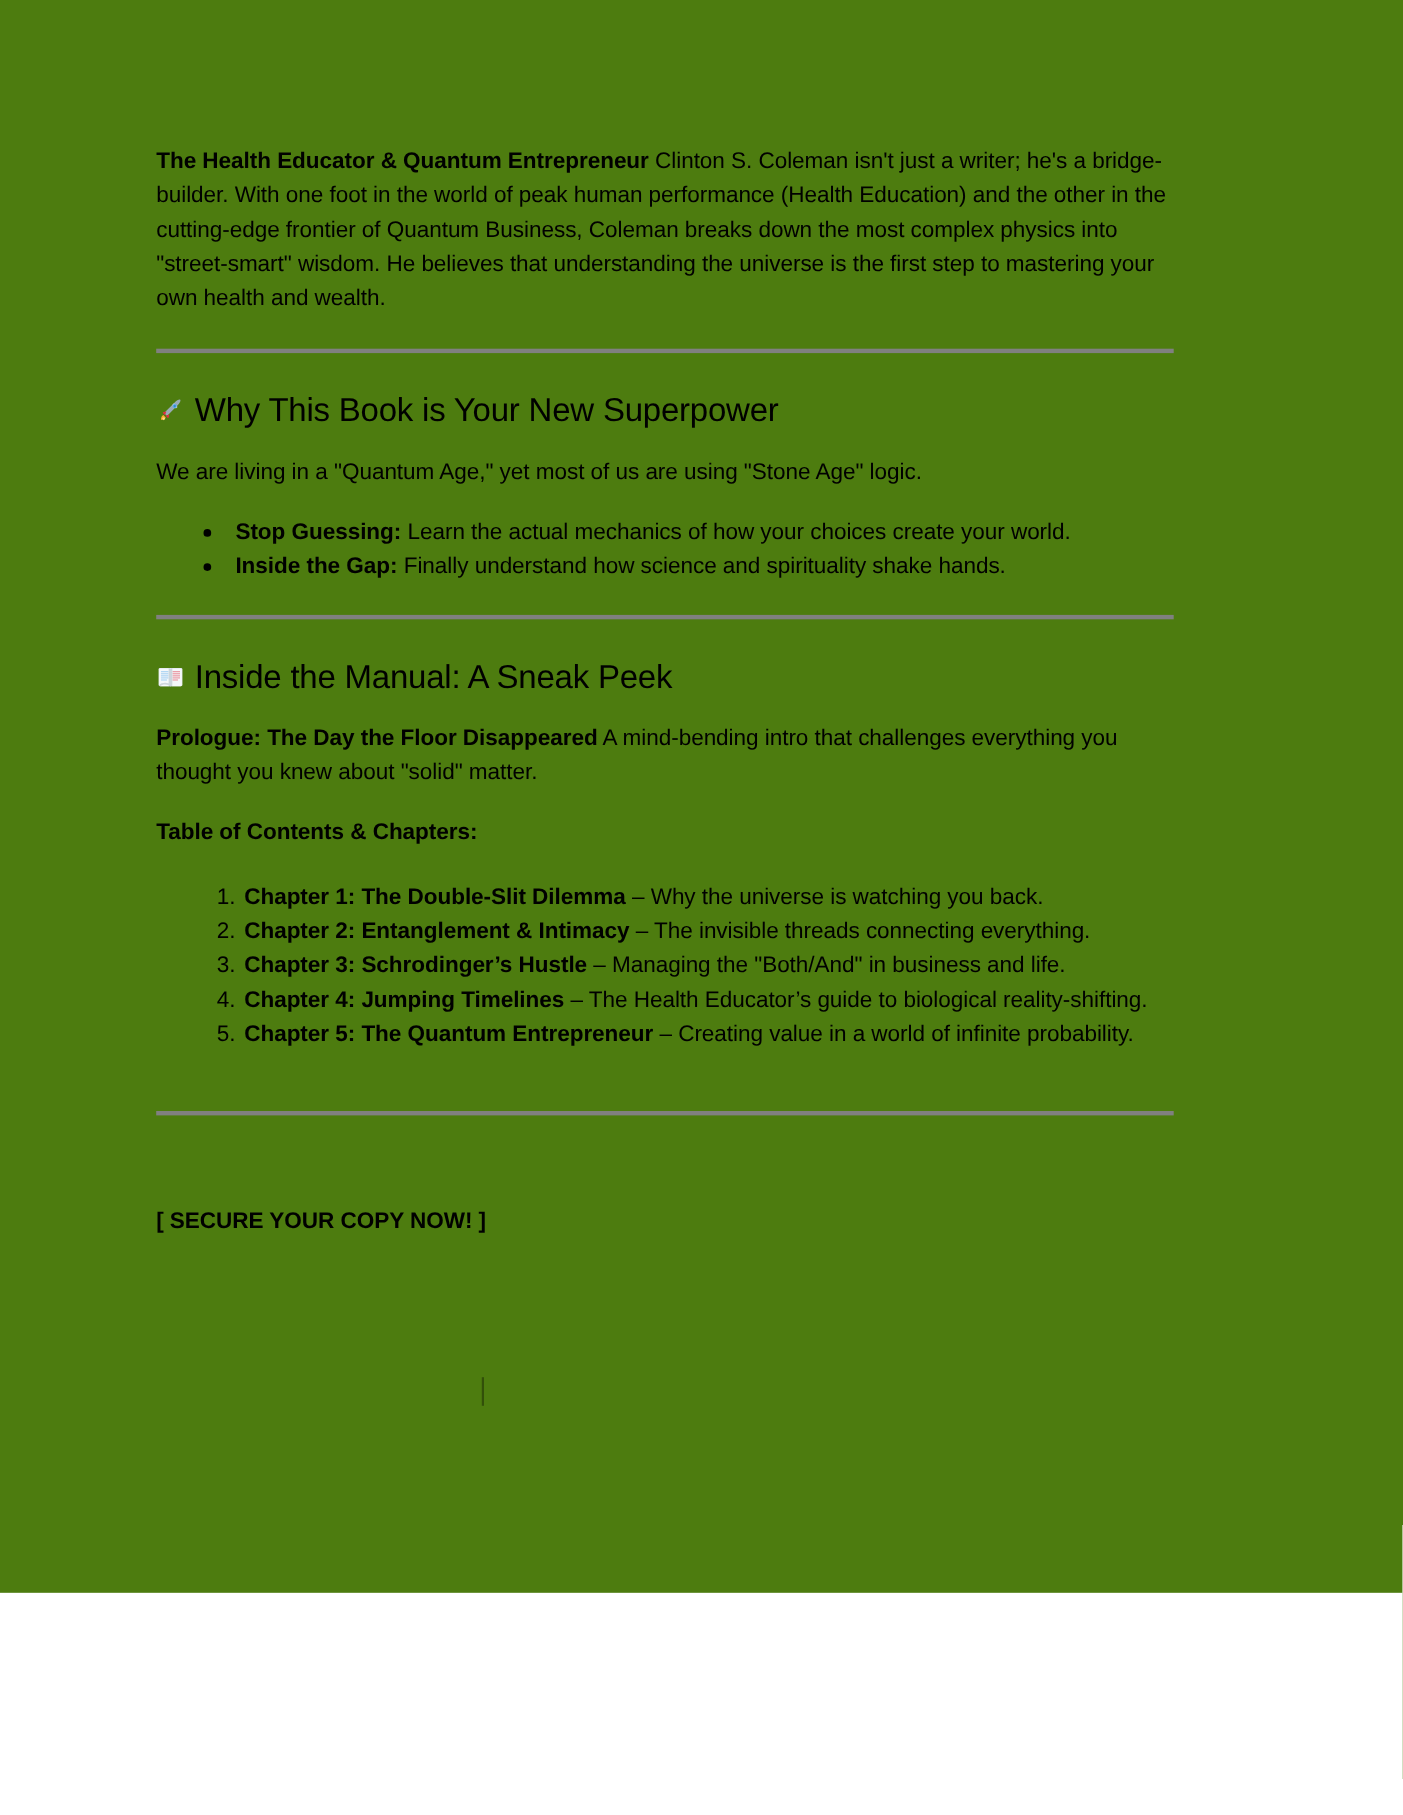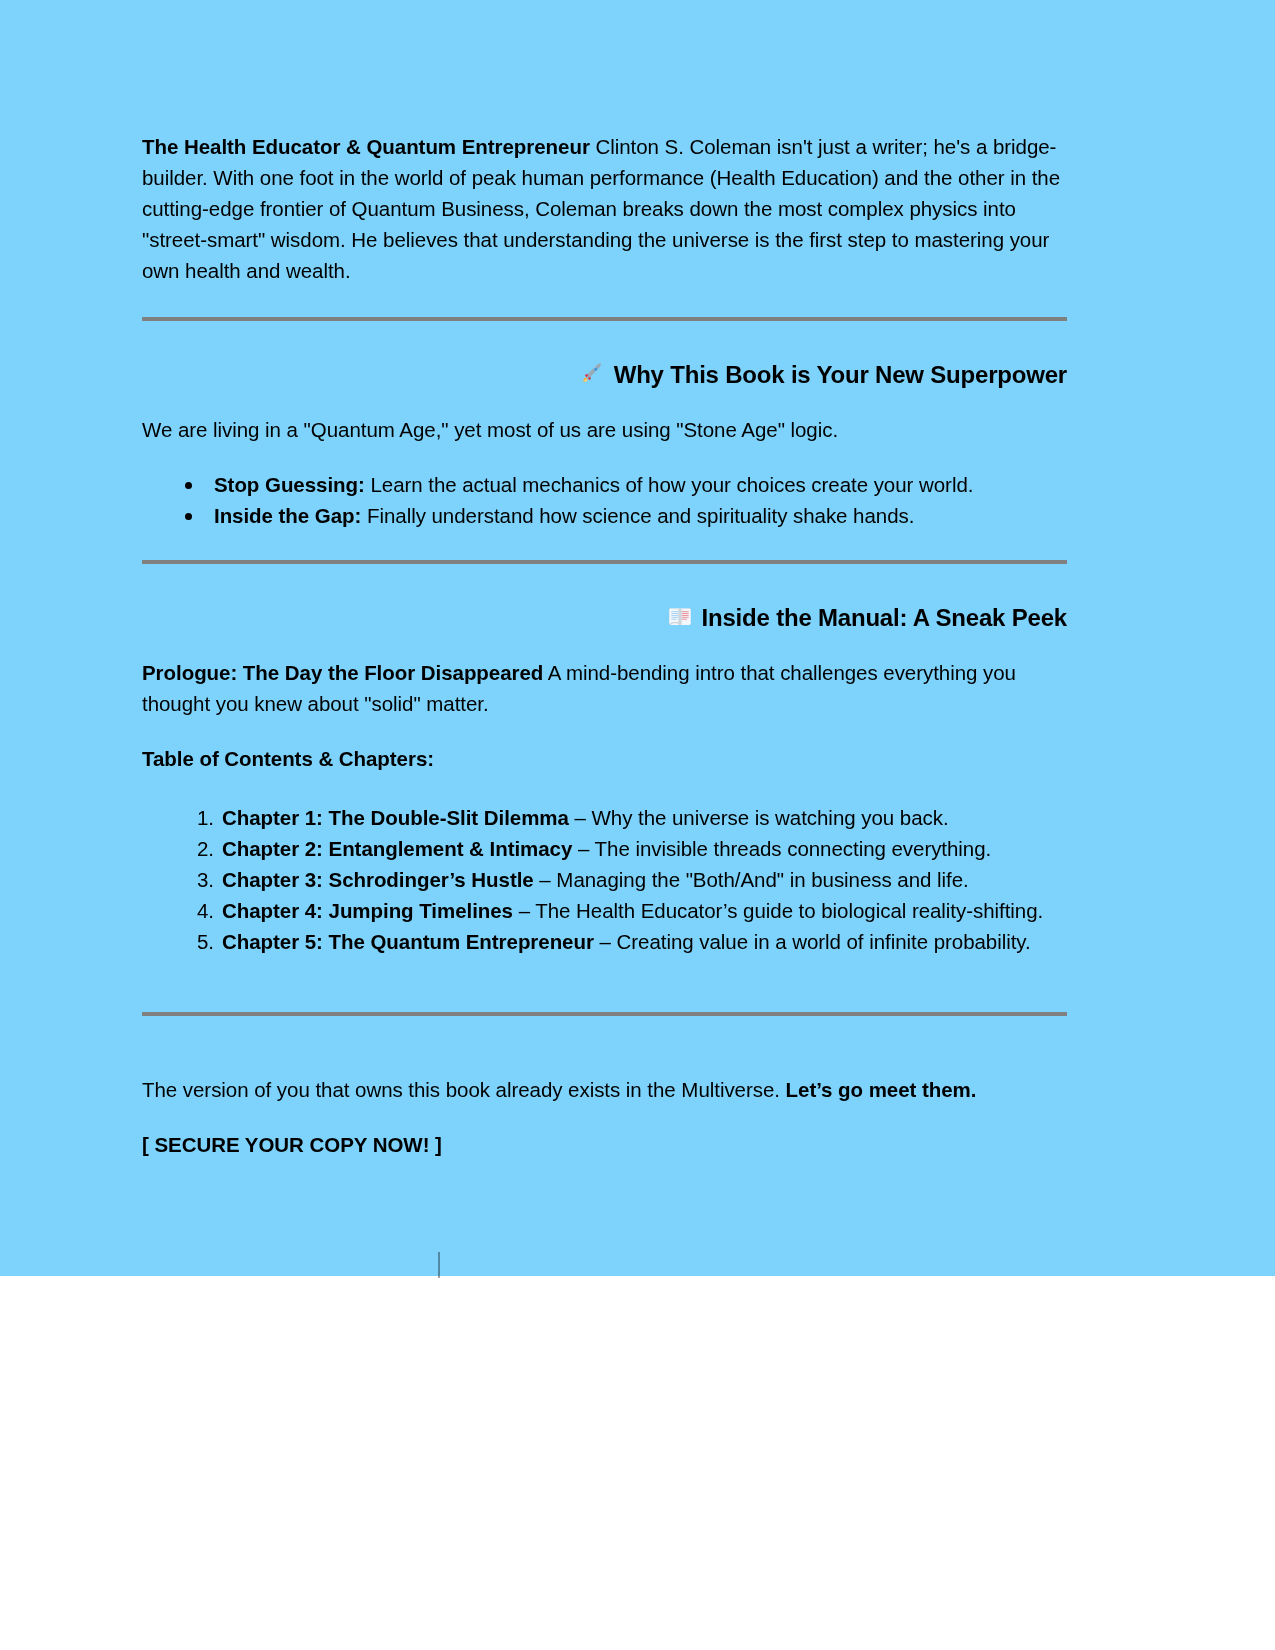--- a/index.html
+++ b/index.html
@@ -17,8 +17,8 @@
   .page {
     position: relative;
     width: 1275px;
-    height: 1276px;
-    background: #7dd3fc;
+    height: 1448px;
+    background: #4d7c0f;
     box-sizing: border-box;
   }
   .content {

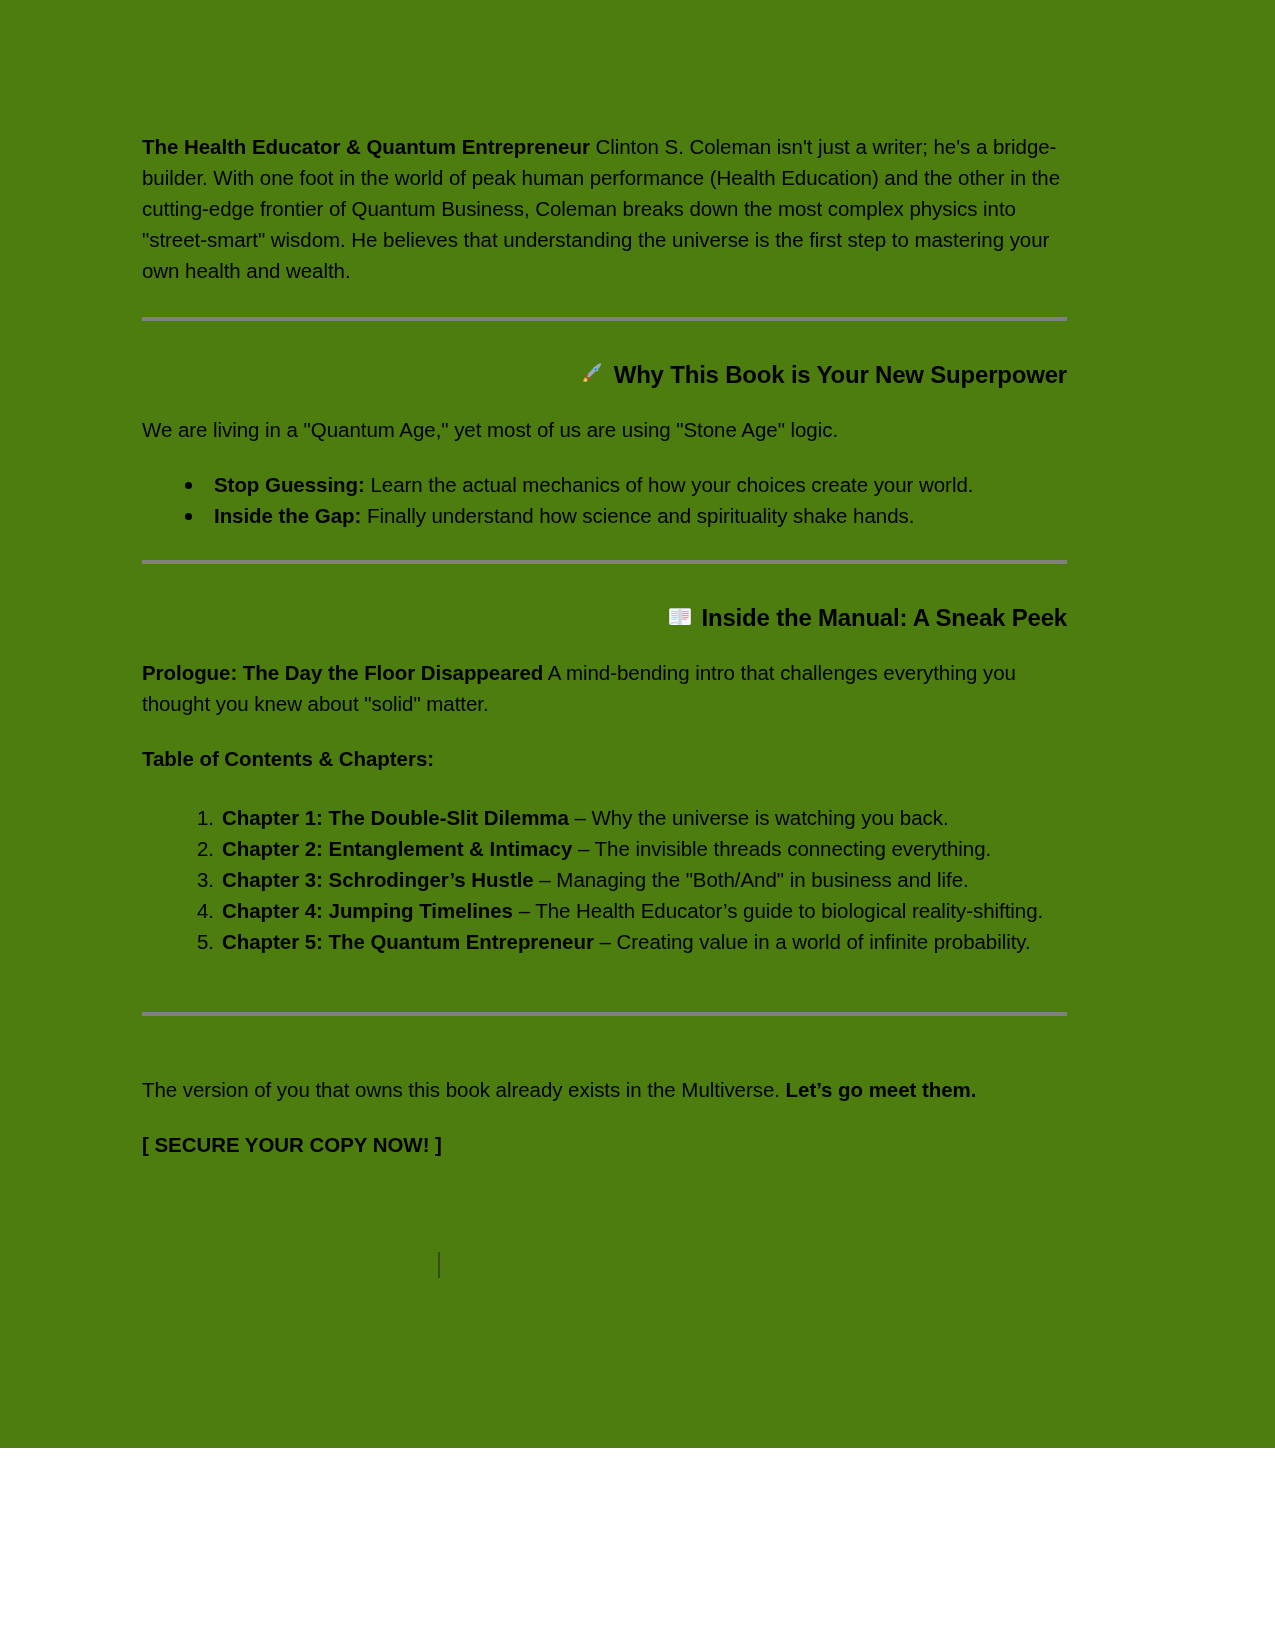--- a/index.html
+++ b/index.html
@@ -57,15 +57,14 @@
 
   
   h2.section-heading {
-    font-size: 24px;
+    font-size: 30px;
     line-height: 34px;
-    font-weight: bold;
+    font-weight: normal;
     margin: 0;
     letter-spacing: -0.2px;
     display: flex;
     align-items: baseline;
     gap: 9px;
-    justify-content: flex-end;
   }
   .emoji {
     display: inline-block;

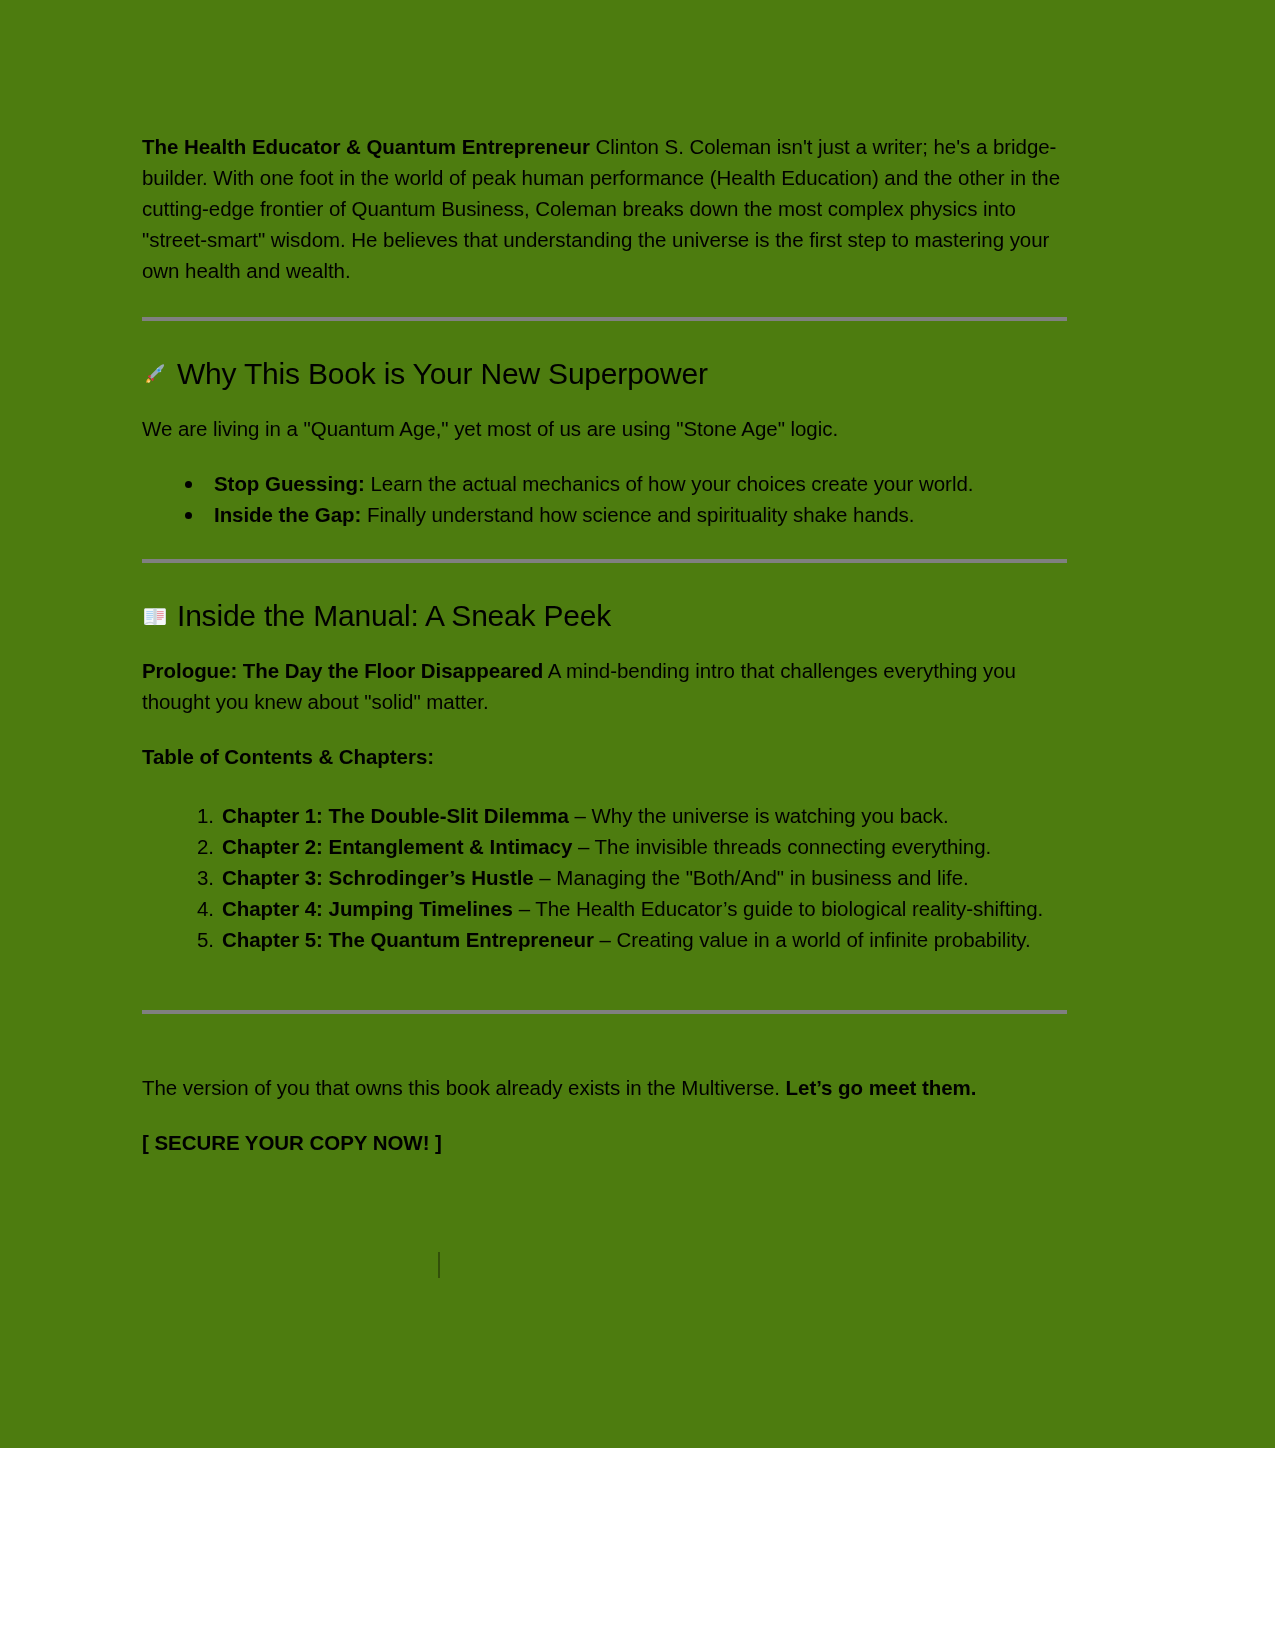--- a/index.html
+++ b/index.html
@@ -239,7 +239,6 @@
 
     <div class="spacer-22"></div>
 
-    <p class="para"><span>The version of you that owns this book already exists in the Multiverse. </span><b>Let’s go meet them.</b></p>
 
     <div class="spacer-22"></div>
 

